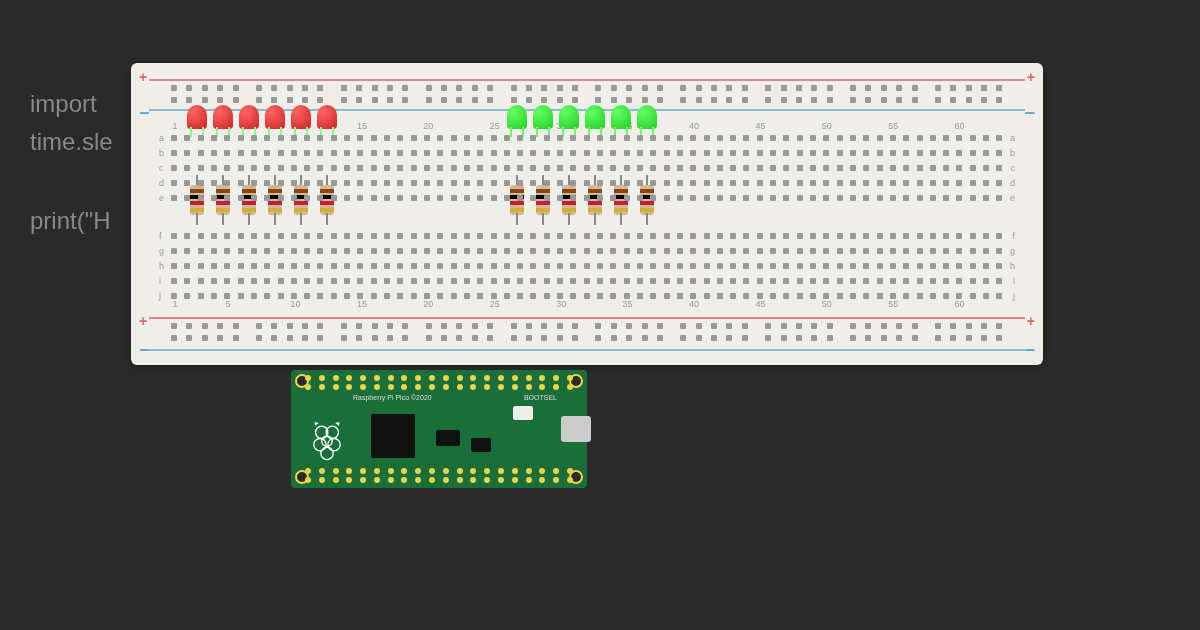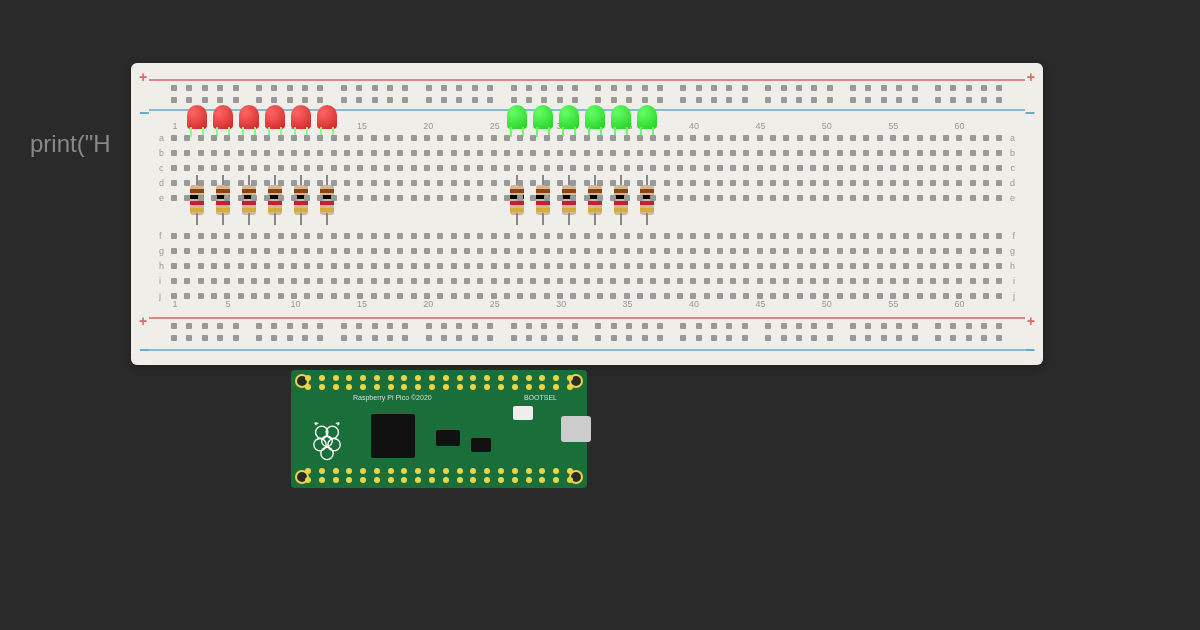--- a/index.html
+++ b/index.html
@@ -192,6 +192,7 @@
 <body>
 
 <div class="code-area">
+  <div>import</div>
   <div style="height:40px"></div>
   <div>print("H</div>
 </div>

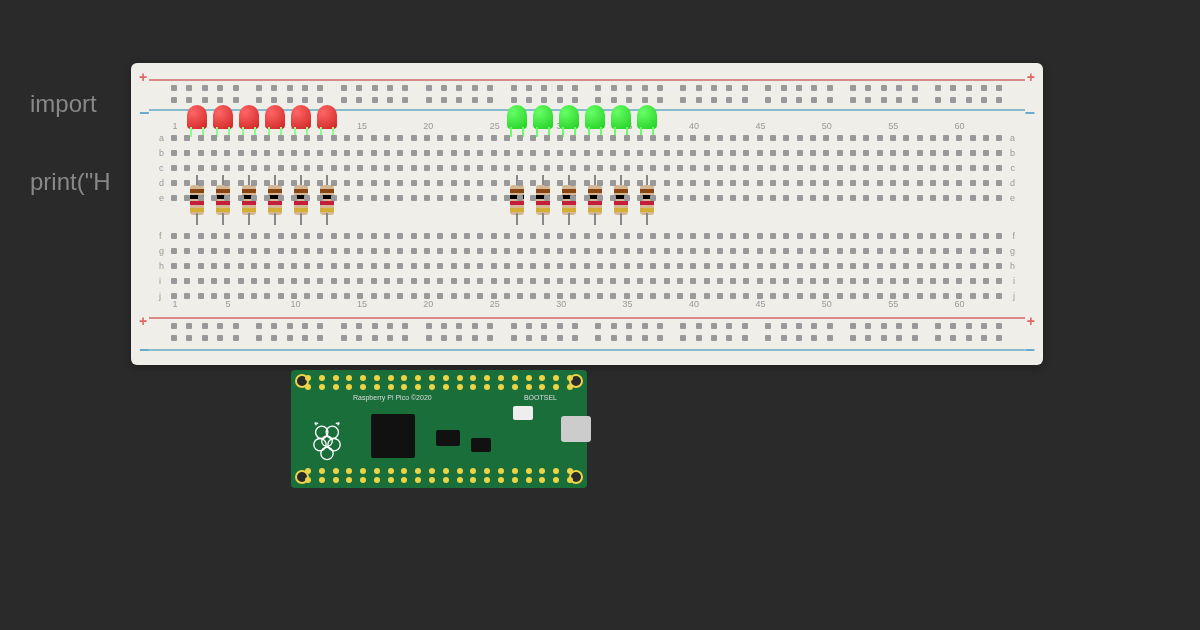--- a/index.html
+++ b/index.html
@@ -193,6 +193,7 @@
 
 <div class="code-area">
   <div>import</div>
+  <div>time.sle</div>
   <div style="height:40px"></div>
   <div>print("H</div>
 </div>

